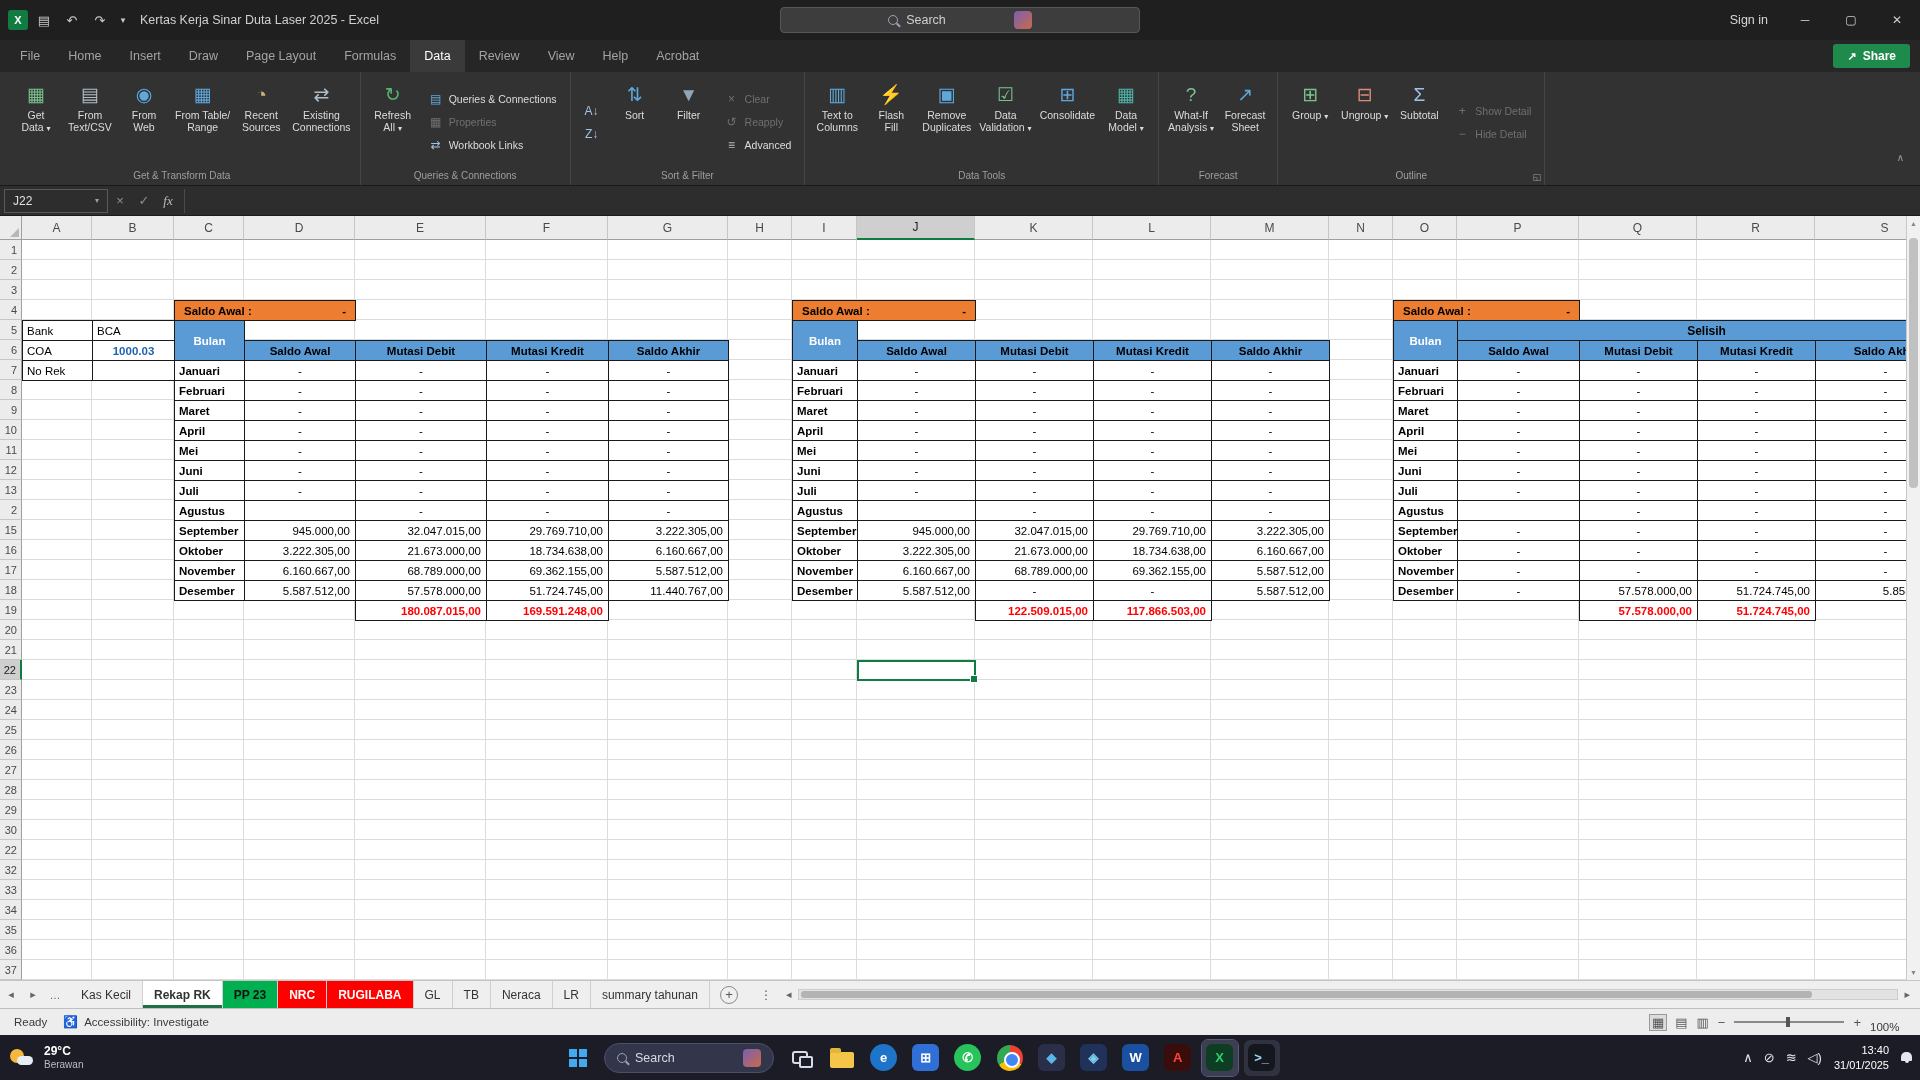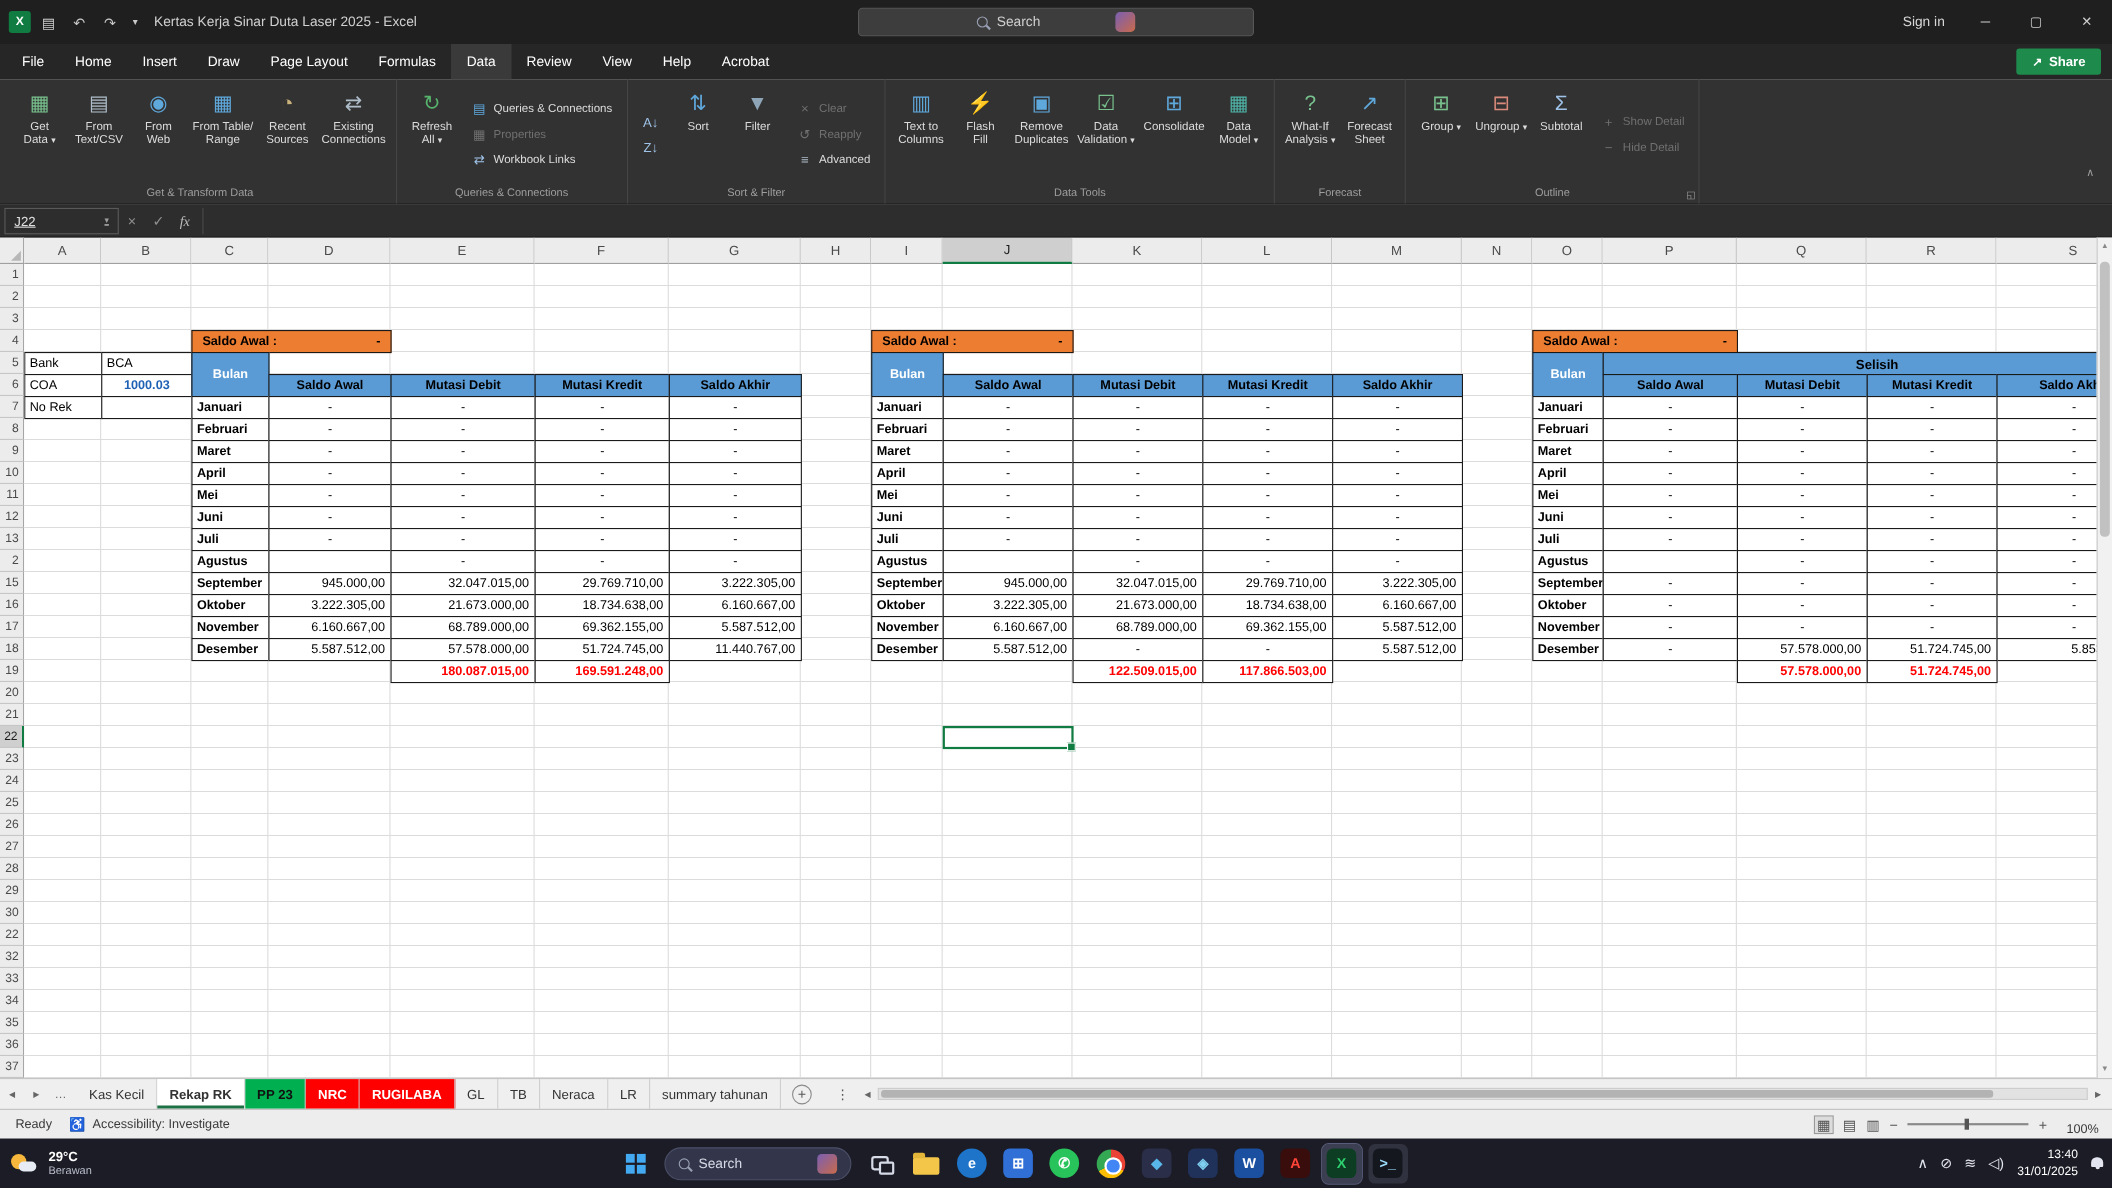--- a/index.html
+++ b/index.html
@@ -24,7 +24,7 @@
   
   .ribbon-tabs{position:absolute;top:40px;left:0;width:1920px;height:32px;background:#262626;display:flex;align-items:center;}
   .rtab-list{display:flex;align-items:stretch;height:100%;padding-left:6px;}
-  .rtab{padding:0 14px;display:flex;align-items:center;font-size:12.5px;color:#ffffff;}
+  .rtab{padding:0 14px;display:flex;align-items:center;font-size:12.5px;color:#a3a3a3;}
   .rtab.active{background:#3a3a3a;color:#fff;}
   .share-btn{margin-left:auto;margin-right:10px;height:24px;background:#1E8A4C;border-radius:3px;color:#fff;font-size:12px;display:flex;align-items:center;gap:6px;padding:0 14px;font-weight:bold;}
   .share-ic{font-size:11px;}

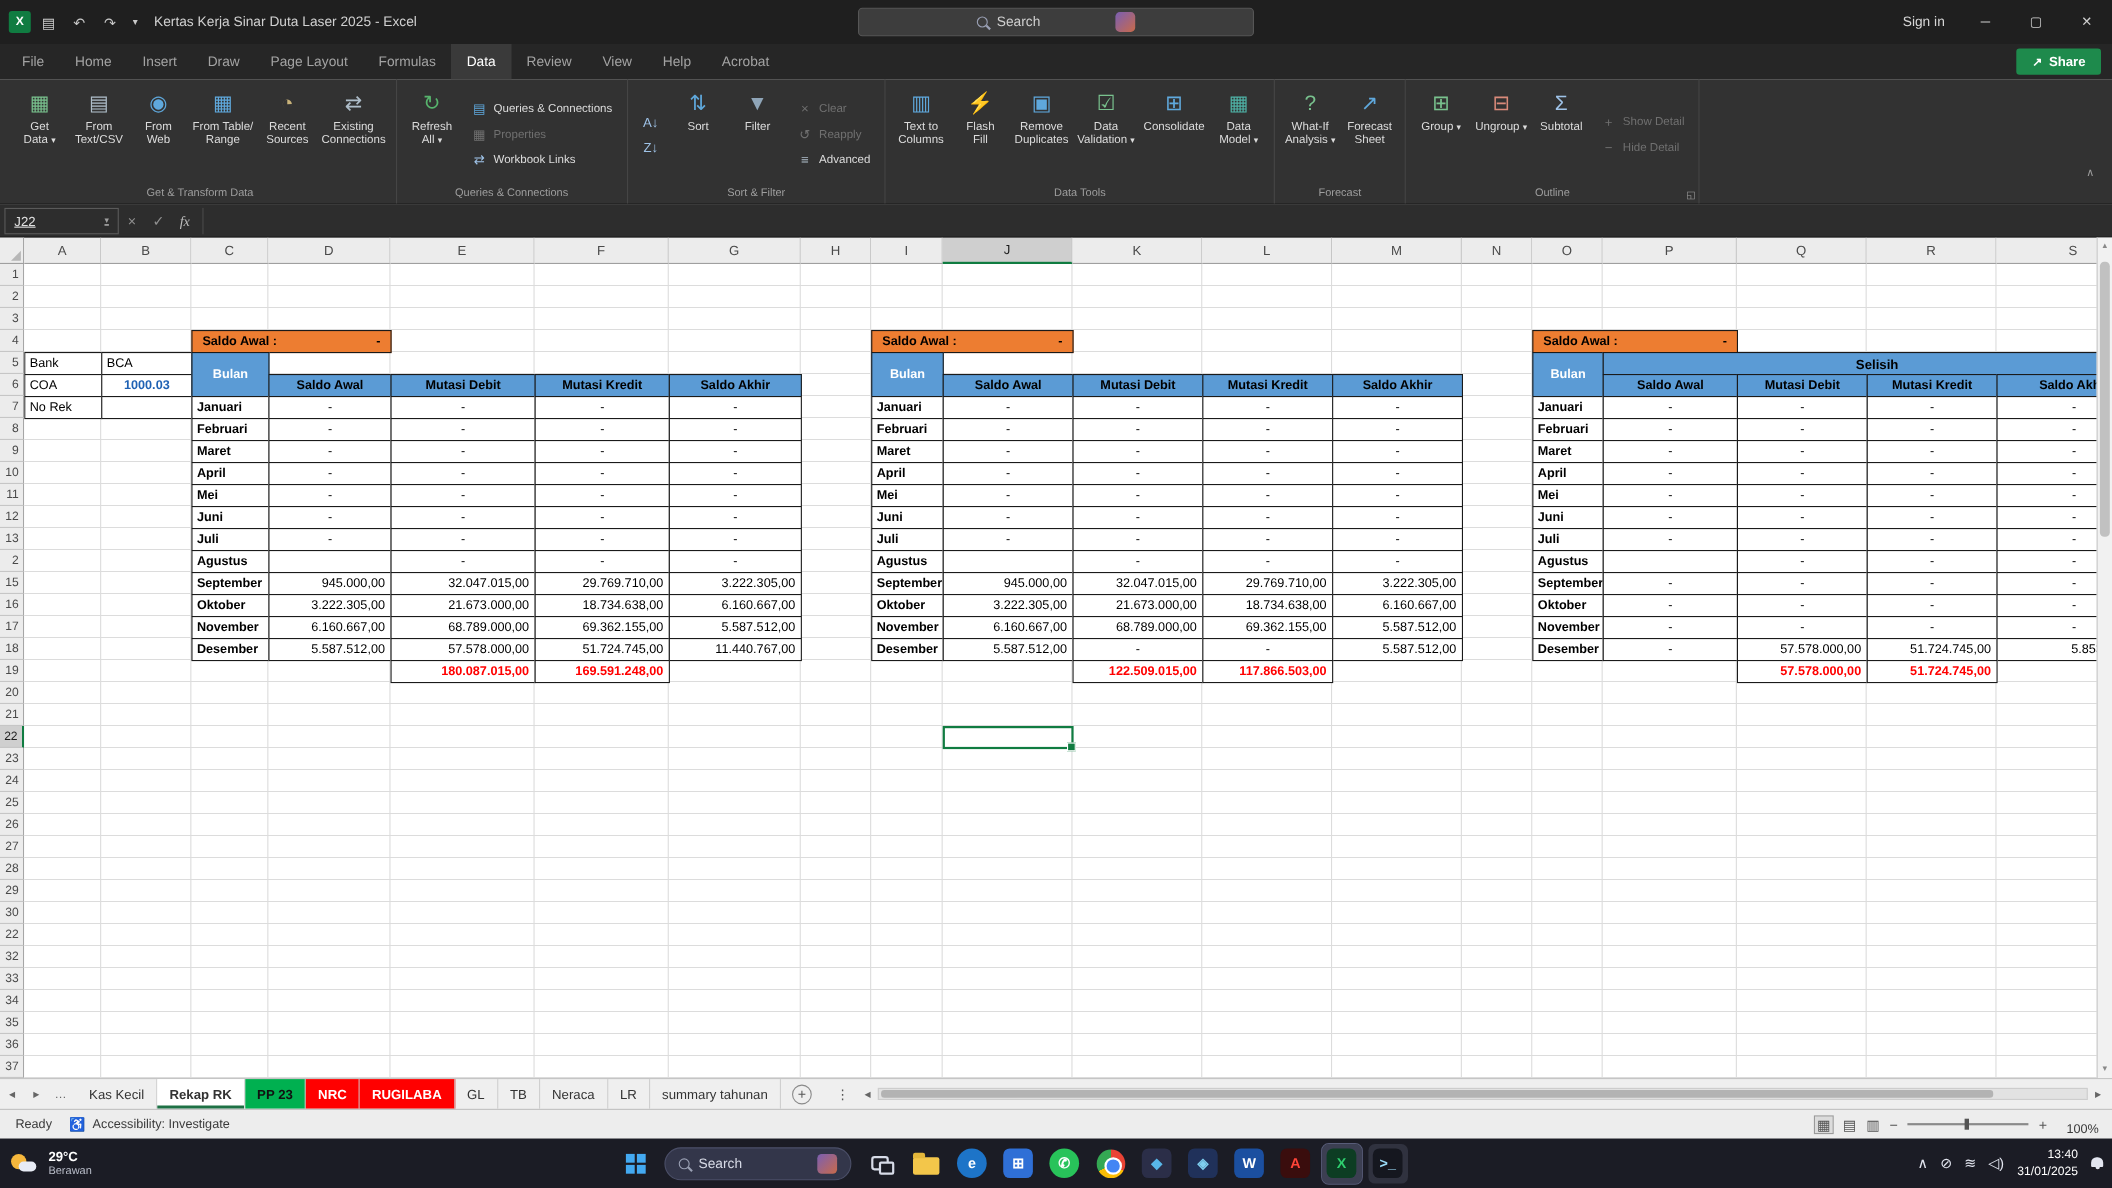--- a/index.html
+++ b/index.html
@@ -49,7 +49,7 @@
 
   
   .formula-bar{position:absolute;top:186px;left:0;width:1920px;height:30px;background:#2d2d2d;border-bottom:1px solid #1a1a1a;display:flex;align-items:center;}
-  .name-box{width:104px;height:24px;margin-left:4px;border:1px solid #5a5a5a;display:flex;align-items:center;justify-content:space-between;padding:0 8px;color:#e0e0e0;font-size:12px;text-decoration:underline;}
+  .name-box{width:104px;height:24px;margin-left:4px;border:1px solid #5a5a5a;display:flex;align-items:center;justify-content:space-between;padding:0 8px;color:#e0e0e0;font-size:12px;}
   .nb-dd{font-size:8px;color:#9e9e9e;}
   .fb-btn{width:24px;height:24px;display:flex;align-items:center;justify-content:center;color:#8f8f8f;font-size:13px;}
   .fb-btn.fx{font-style:italic;font-family:"Liberation Serif",serif;color:#bdbdbd;}

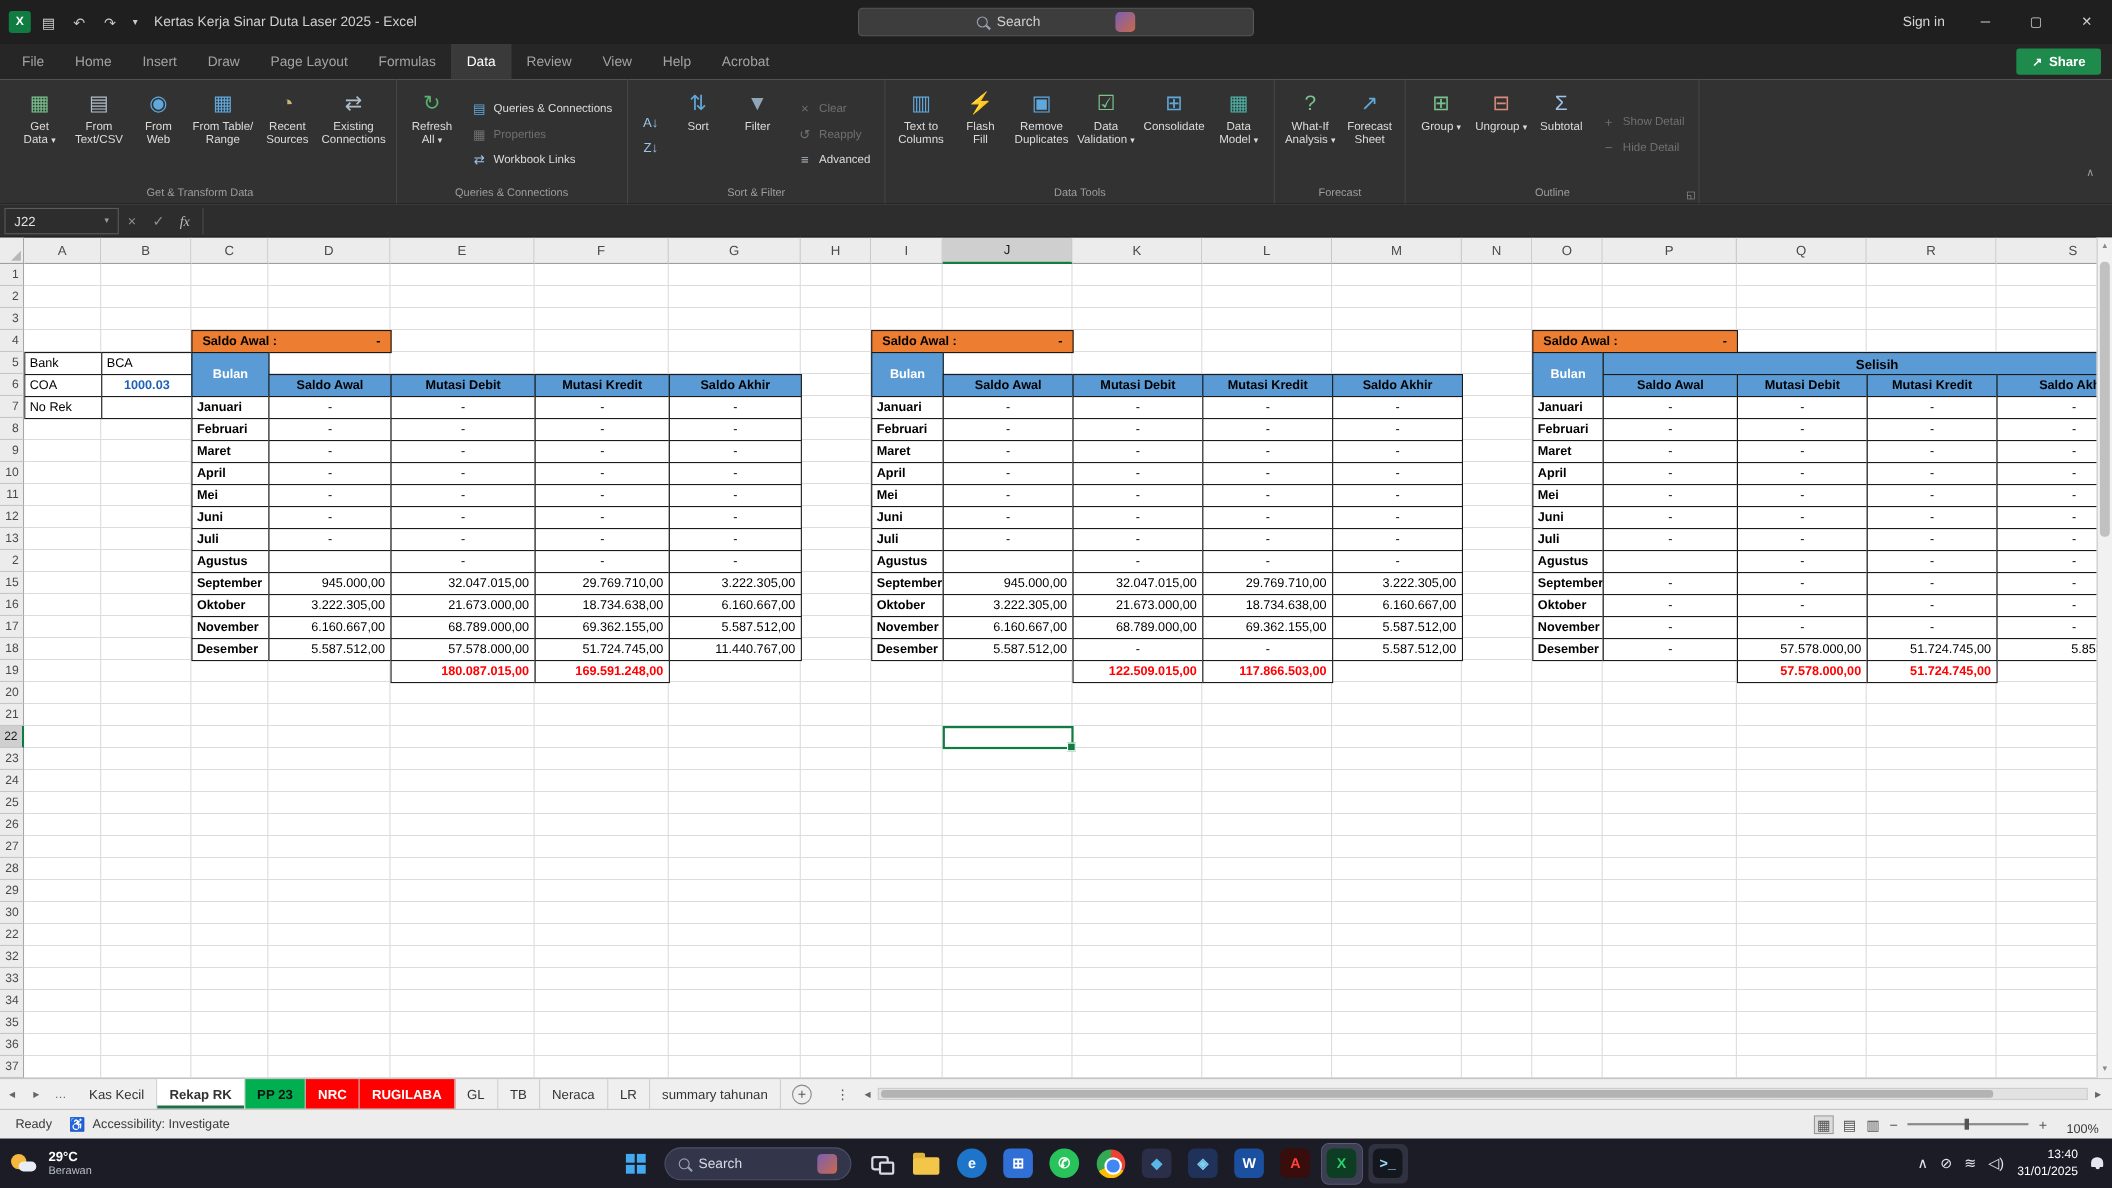--- a/index.html
+++ b/index.html
@@ -111,7 +111,7 @@
   .sb-ic.active{outline:1px solid #9a9a9a;background:#dcdcdc;padding:0 2px;}
   .ztrack{width:110px;height:2px;background:#8a8a8a;position:relative;}
   .zthumb{position:absolute;left:52px;top:-4px;width:4px;height:10px;background:#555;}
-  .sb-zoom{width:38px;text-align:right;margin-top:10px;}
+  .sb-zoom{width:38px;text-align:left;margin-top:10px;}
 
   
   .taskbar{position:absolute;top:1035px;left:0;width:1920px;height:45px;background:#1b1c25;}

